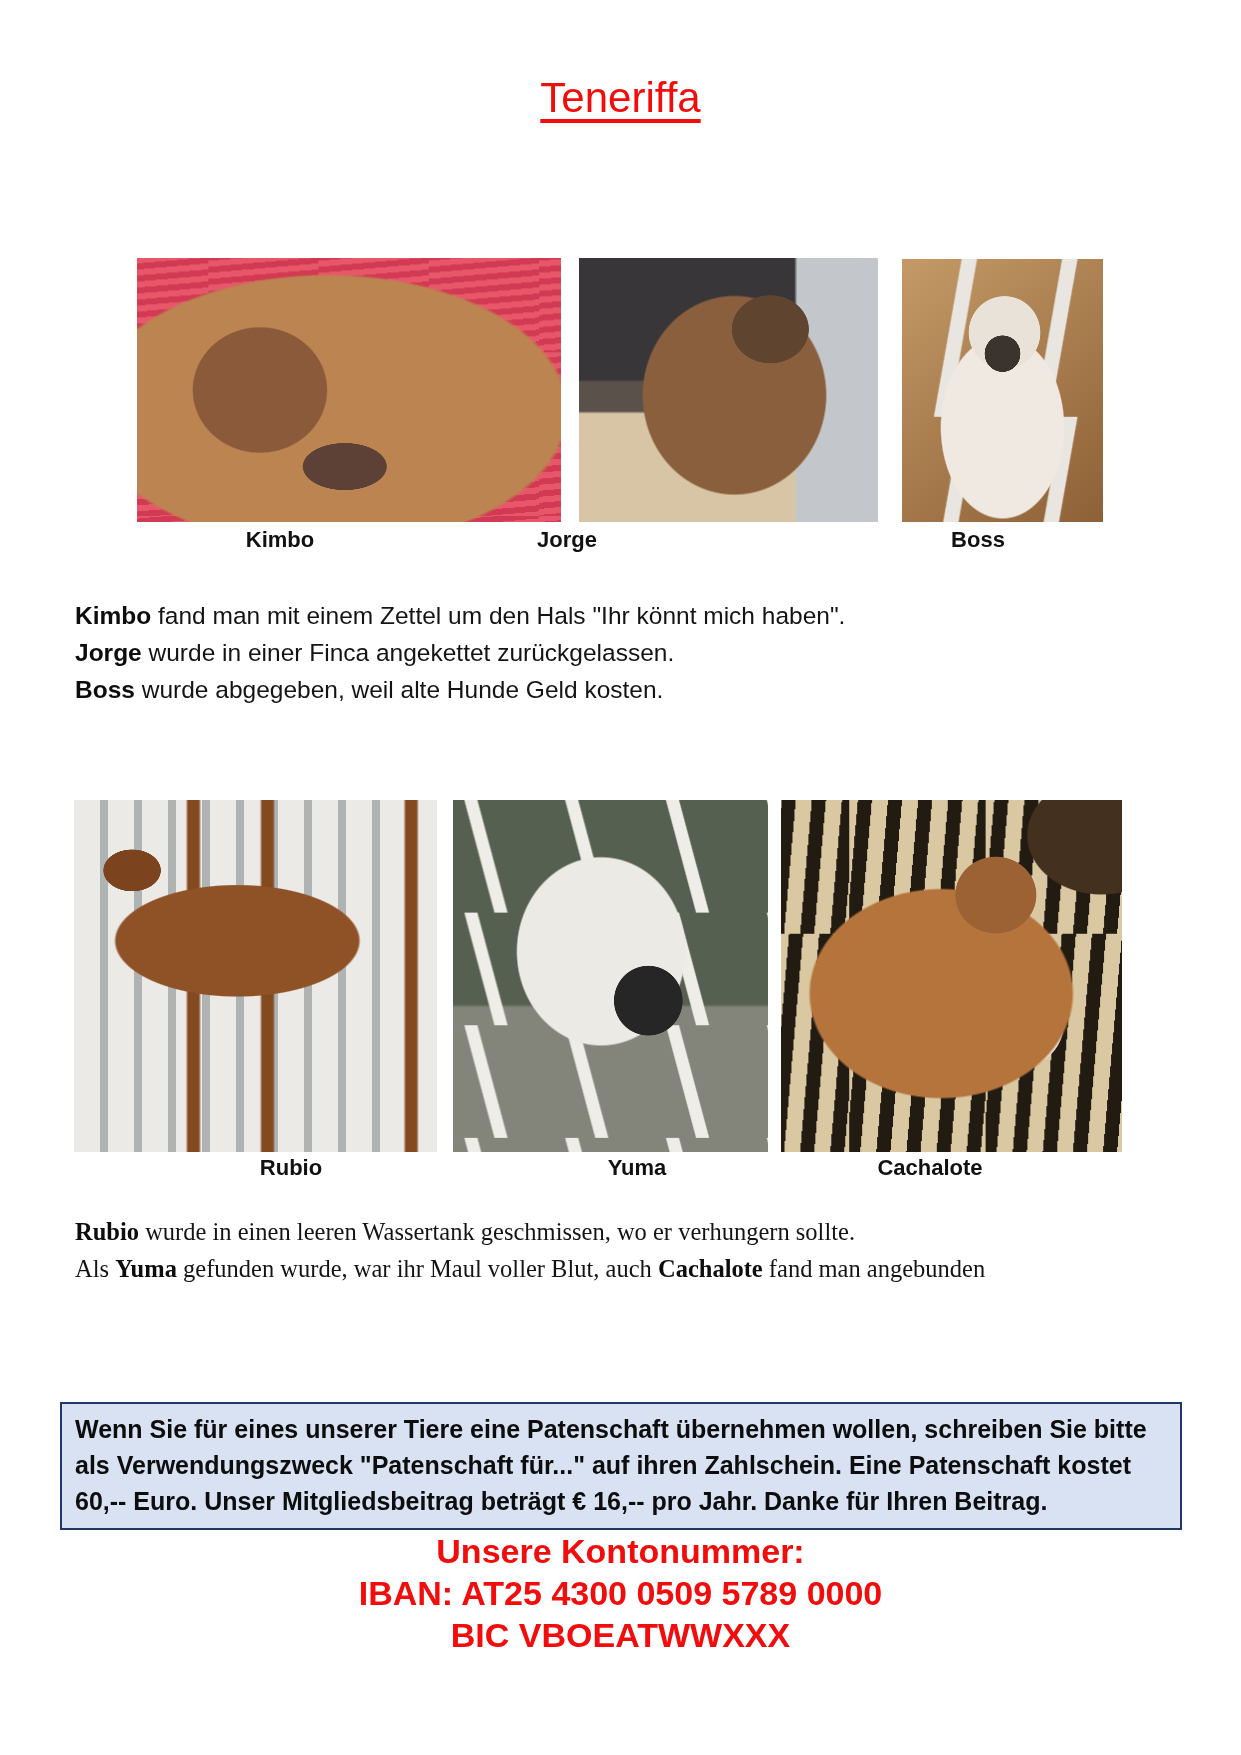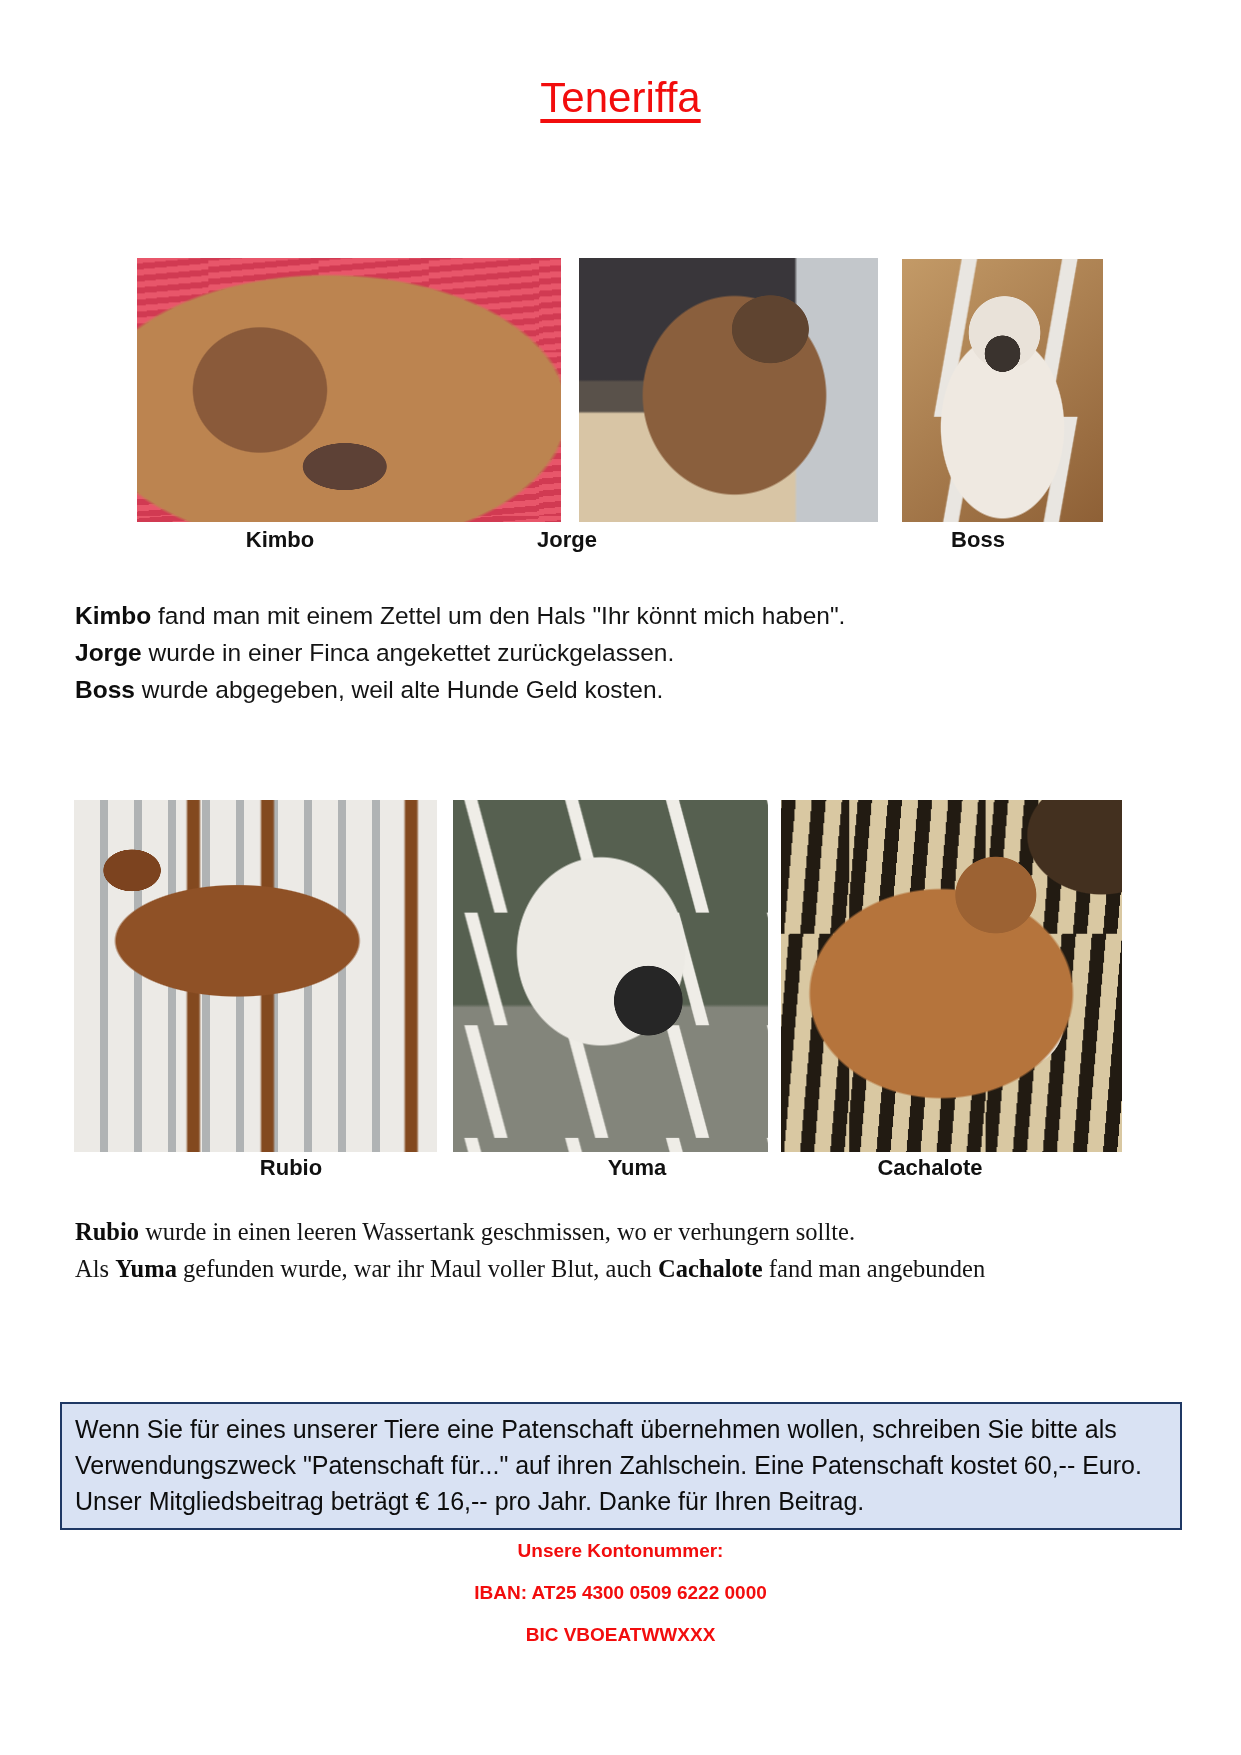--- a/index.html
+++ b/index.html
@@ -123,7 +123,7 @@
     background:#d9e2f3;
     border:2px solid #1f3864;
     padding:7px 13px 9px 13px;
-    font-size:25px; font-weight:normal; line-height:36px;
+    font-size:25px; font-weight:bold; line-height:36px;
     color:#0d0d0d;
   }
 

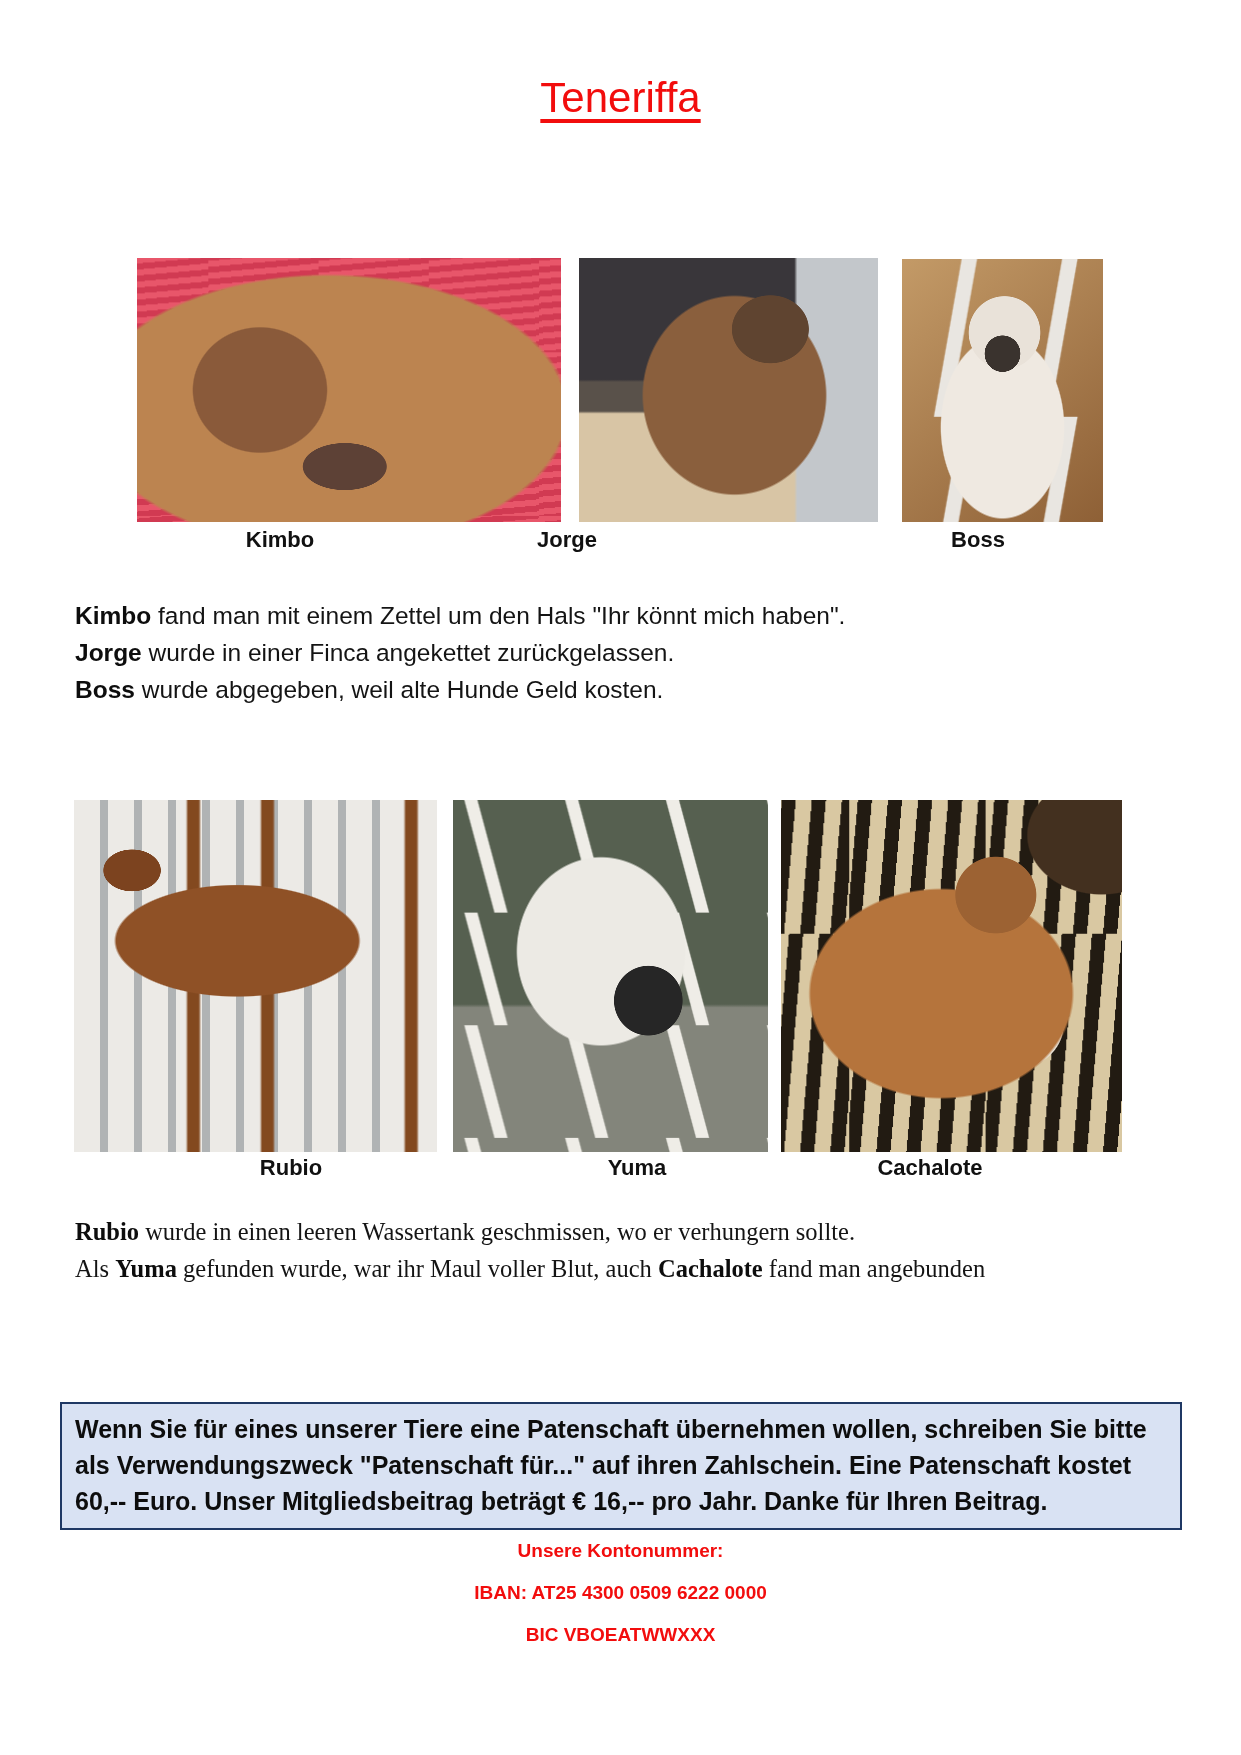--- a/index.html
+++ b/index.html
@@ -132,7 +132,7 @@
     text-align:center;
     color:#f20d0d; font-weight:bold;
   }
-  .bank .bank-line { font-size:19px; line-height:42px; }
+  .bank .bank-line { font-size:34px; line-height:42px; }
 </style>
 </head>
 <body>

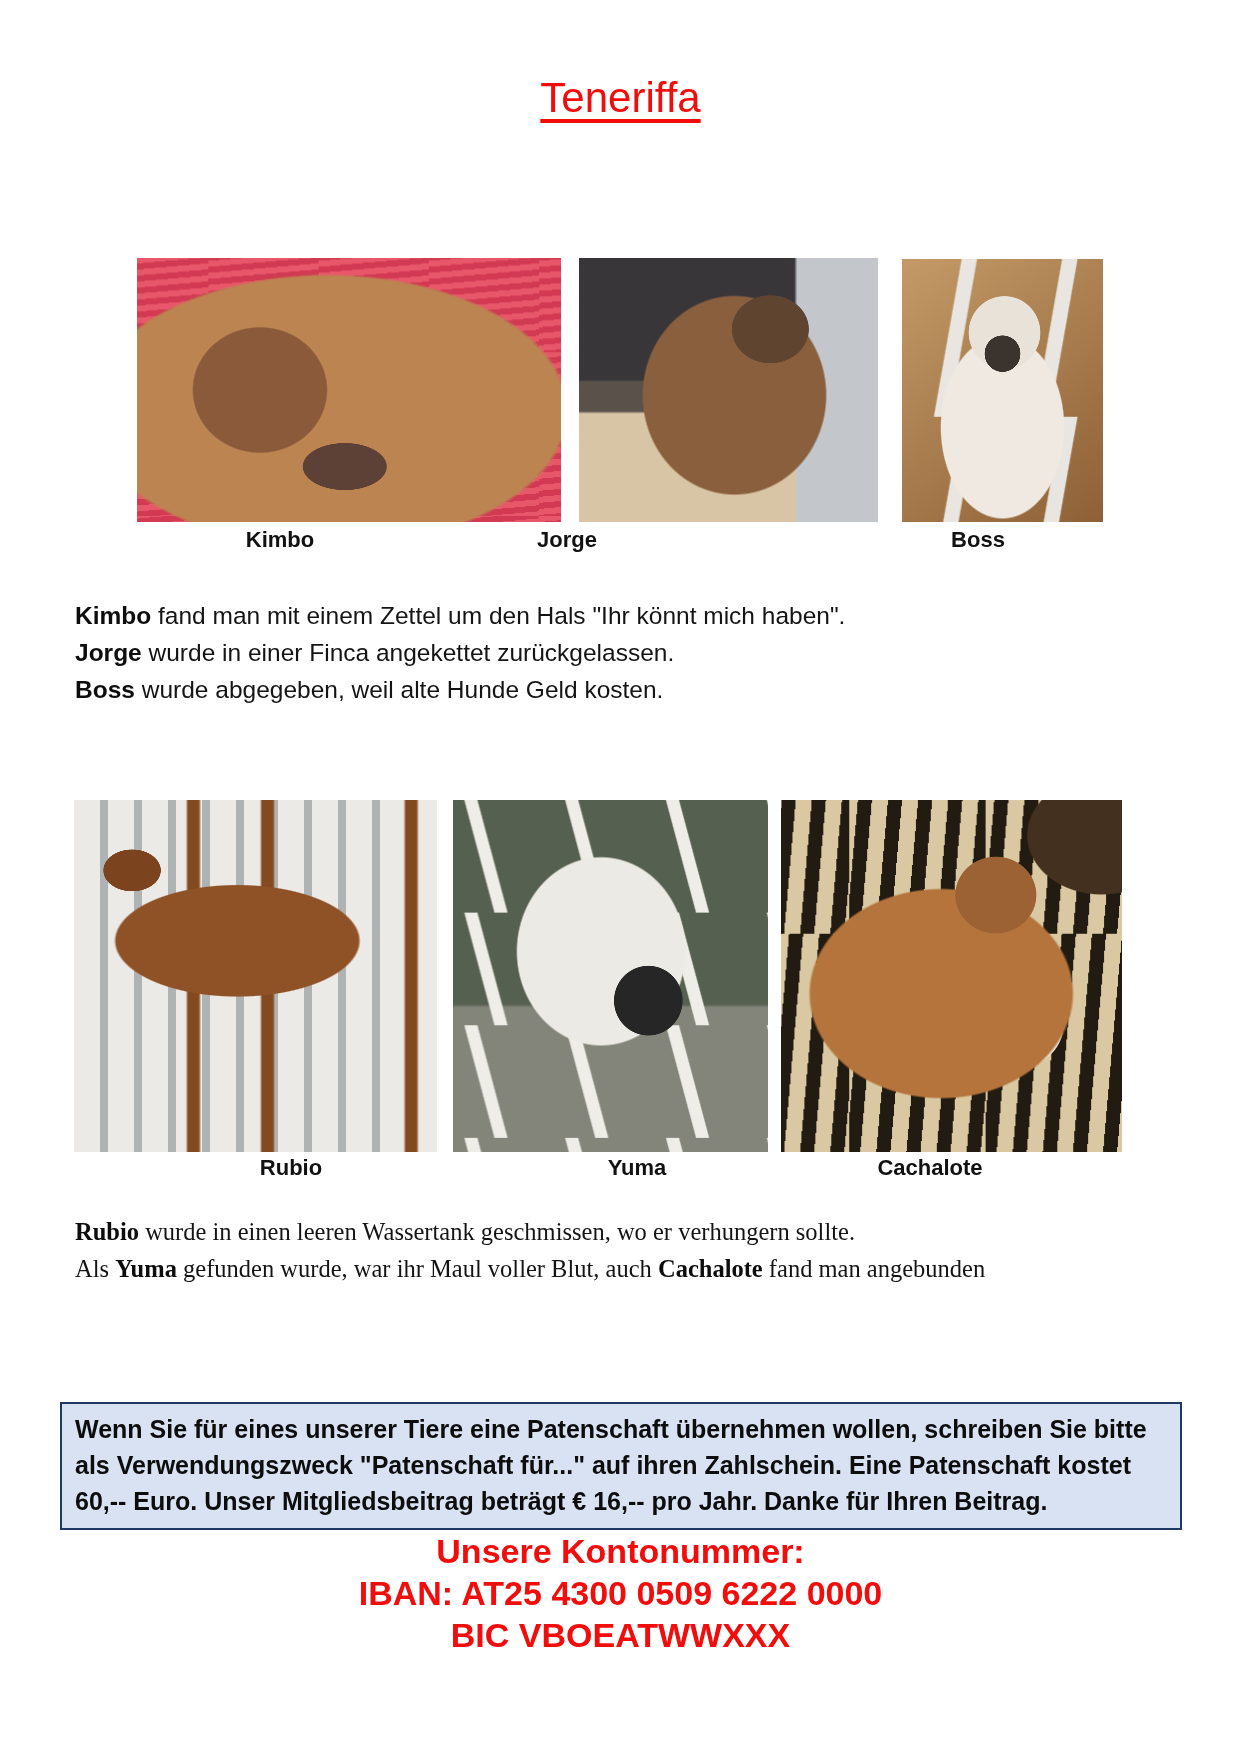--- a/index.html
+++ b/index.html
@@ -175,7 +175,7 @@
 
   <div class="bank">
     <div class="bank-line">Unsere Kontonummer:</div>
-    <div class="bank-line">IBAN: AT25 4300 0509 6222 0000</div>
+    <div class="bank-line">IBAN: AT25 4300 0509 5789 0000</div>
     <div class="bank-line">BIC VBOEATWWXXX</div>
   </div>
 

